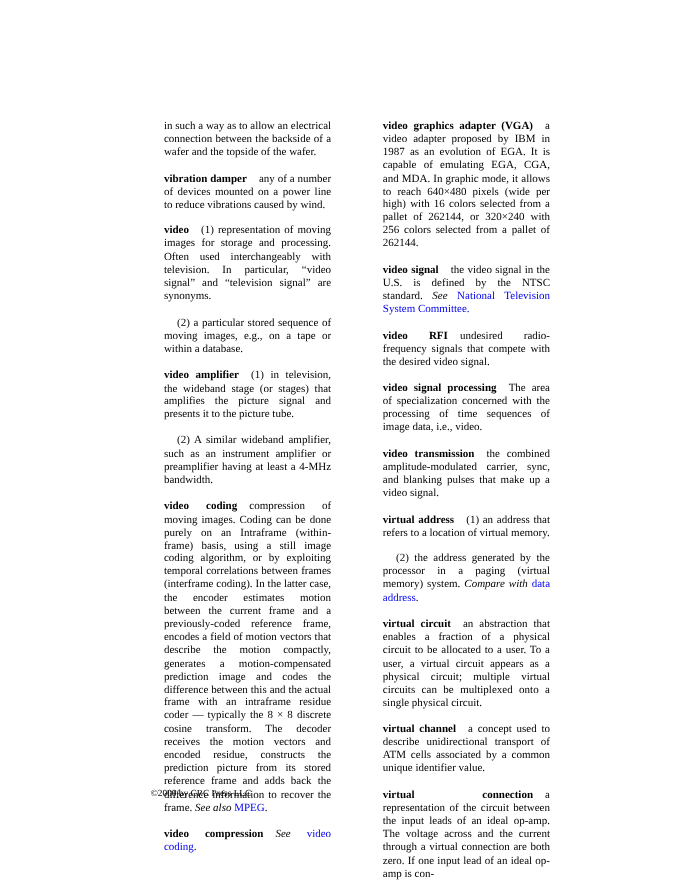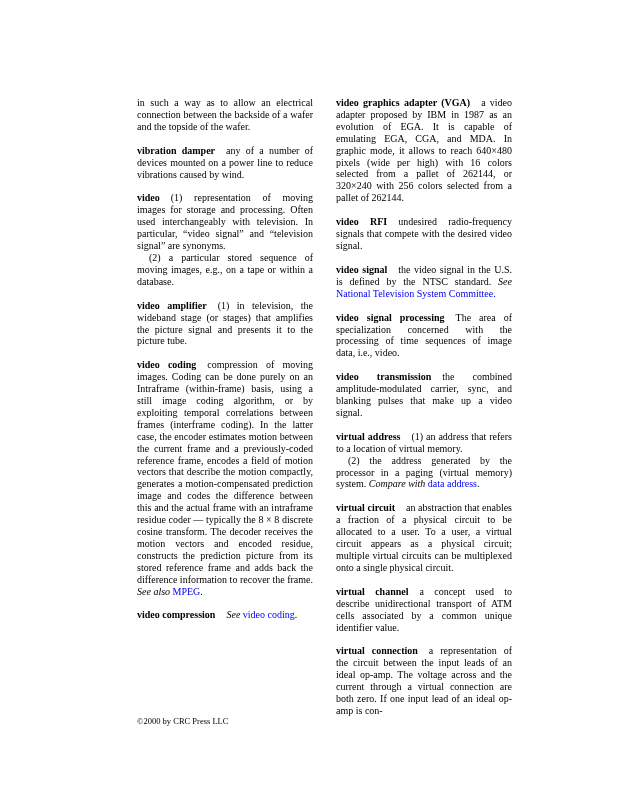--- a/index.html
+++ b/index.html
@@ -30,7 +30,7 @@
     text-align: justify;
   }
   .entry { margin: 0 0 12px 0; }
-  .para  { margin: 0; }
+  .para  { margin: 12px; }
   .para.indent { text-indent: 12px; }
   .run-b { font-weight: bold; padding-right: 11px; }
   .run-i { font-style: italic; }

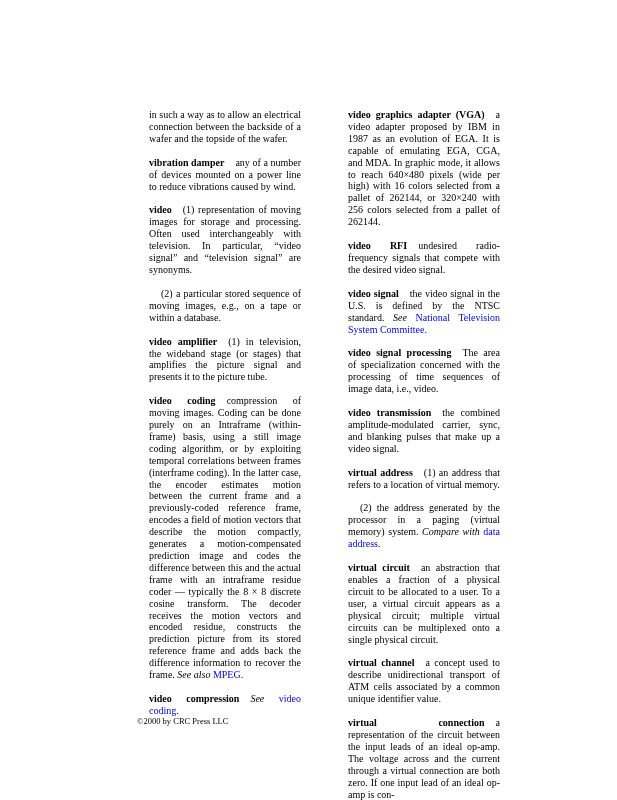--- a/index.html
+++ b/index.html
@@ -74,10 +74,10 @@
           <p class="para"><span class="run-b">video graphics adapter (VGA)</span><span class="run-n">a video adapter proposed by IBM in 1987 as an evolution of EGA. It is capable of emulating EGA, CGA, and MDA. In graphic mode, it allows to reach 640×480 pixels (wide per high) with 16 colors selected from a pallet of 262144, or 320×240 with 256 colors selected from a pallet of 262144.</span></p>
         </div>
         <div class="entry">
-          <p class="para"><span class="run-b">video RFI</span><span class="run-n">undesired radio-frequency signals that compete with the desired video signal.</span></p>
+          <p class="para"><span class="run-b">video signal</span><span class="run-n">the video signal in the U.S. is defined by the NTSC standard. </span><span class="run-i">See </span><span class="run-l">National Television System Committee.</span></p>
         </div>
         <div class="entry">
-          <p class="para"><span class="run-b">video signal</span><span class="run-n">the video signal in the U.S. is defined by the NTSC standard. </span><span class="run-i">See </span><span class="run-l">National Television System Committee.</span></p>
+          <p class="para"><span class="run-b">video RFI</span><span class="run-n">undesired radio-frequency signals that compete with the desired video signal.</span></p>
         </div>
         <div class="entry">
           <p class="para"><span class="run-b">video signal processing</span><span class="run-n">The area of specialization concerned with the processing of time sequences of image data, i.e., video.</span></p>

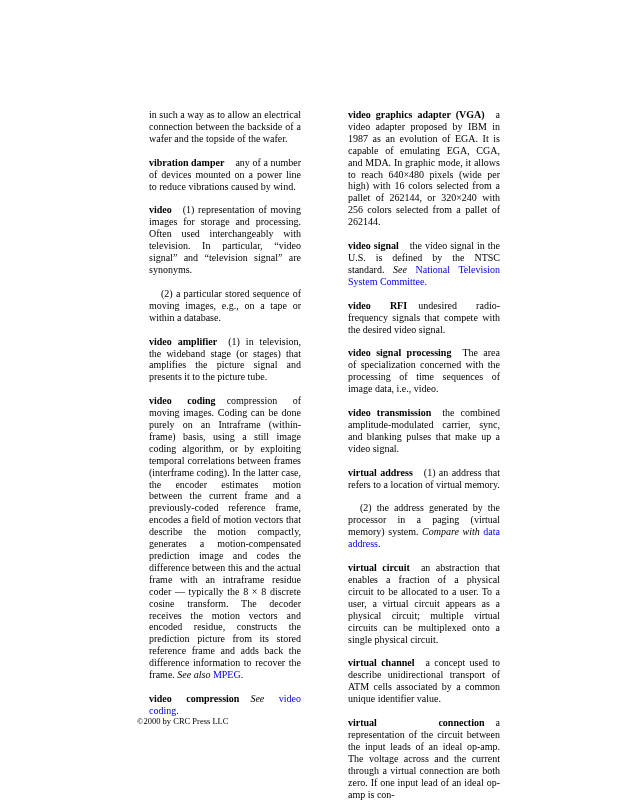--- a/index.html
+++ b/index.html
@@ -61,6 +61,7 @@
         </div>
         <div class="entry">
           <p class="para"><span class="run-b">video amplifier</span><span class="run-n">(1) in television, the wideband stage (or stages) that amplifies the picture signal and presents it to the picture tube.</span></p>
+          <p class="para indent"><span class="run-n">(2) A similar wideband amplifier, such as an instrument amplifier or preamplifier having at least a 4-MHz bandwidth.</span></p>
         </div>
         <div class="entry">
           <p class="para"><span class="run-b">video coding</span><span class="run-n">compression of moving images.  Coding can be done purely on an Intraframe (within-frame) basis, using a still image coding algorithm, or by exploiting temporal correlations between frames (interframe coding). In the latter case, the encoder estimates motion between the current frame and a previously-coded reference frame, encodes a field of motion vectors that describe the motion compactly, generates a motion-compensated prediction image and codes the difference between this and the actual frame with an intraframe residue coder — typically the 8 × 8 discrete cosine transform.  The decoder receives the motion vectors and encoded residue, constructs the prediction picture from its stored reference frame and adds back the difference information to recover the frame. </span><span class="run-i">See also </span><span class="run-l">MPEG</span><span class="run-n">.</span></p>

